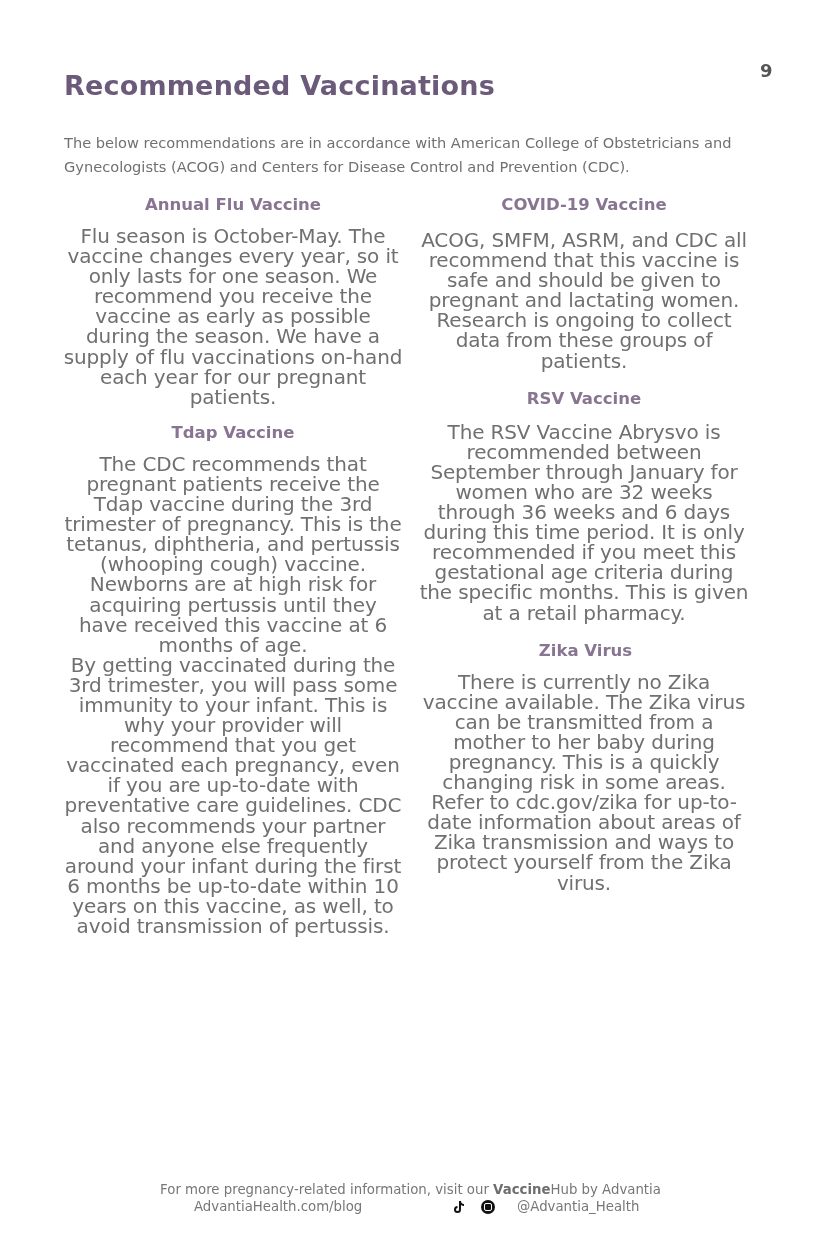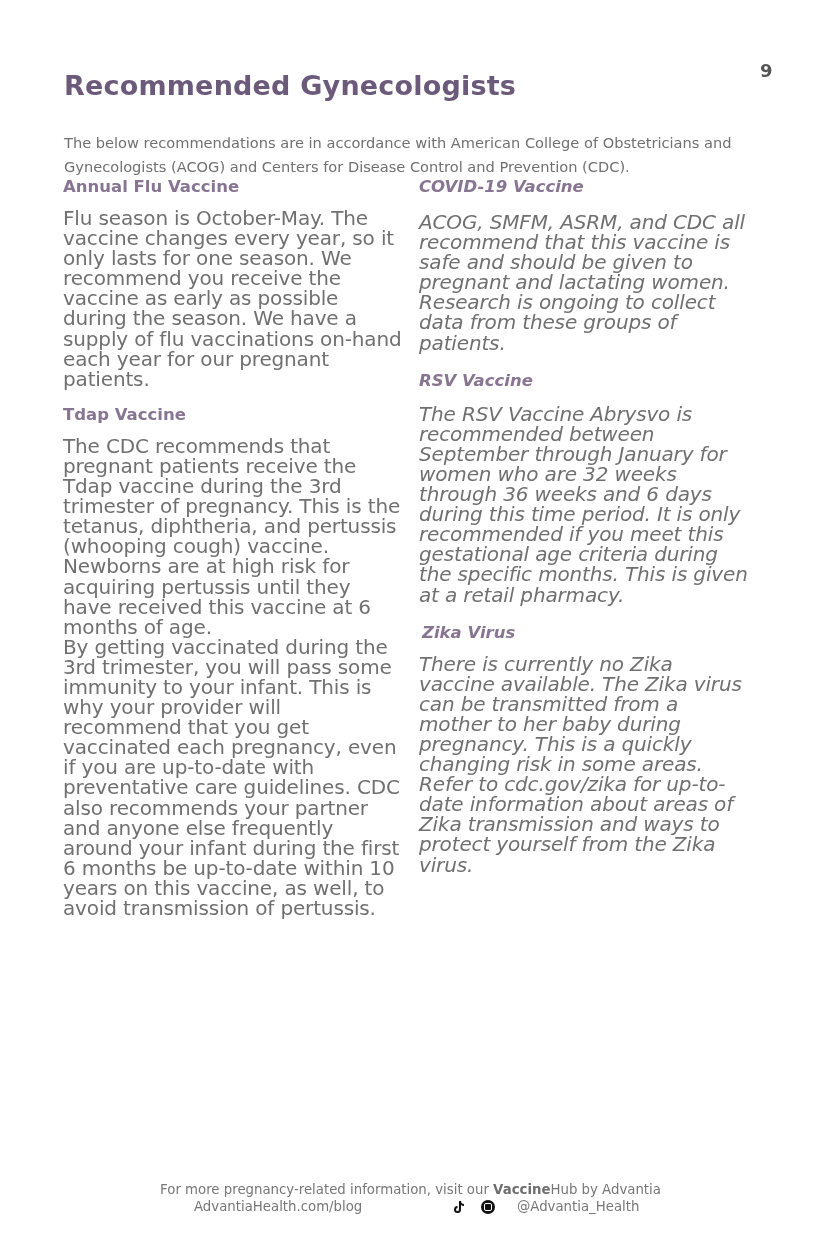--- a/index.html
+++ b/index.html
@@ -32,7 +32,7 @@
 <body>
 
 <div class="page-num">9</div>
-<h1 class="title">Recommended Gynecologists</h1>
+<h1 class="title">Recommended Vaccinations</h1>
 <p class="intro">The below recommendations are in accordance with American College of Obstetricians and Gynecologists (ACOG) and Centers for Disease Control and Prevention (CDC).</p>
 
 <div class="col left">

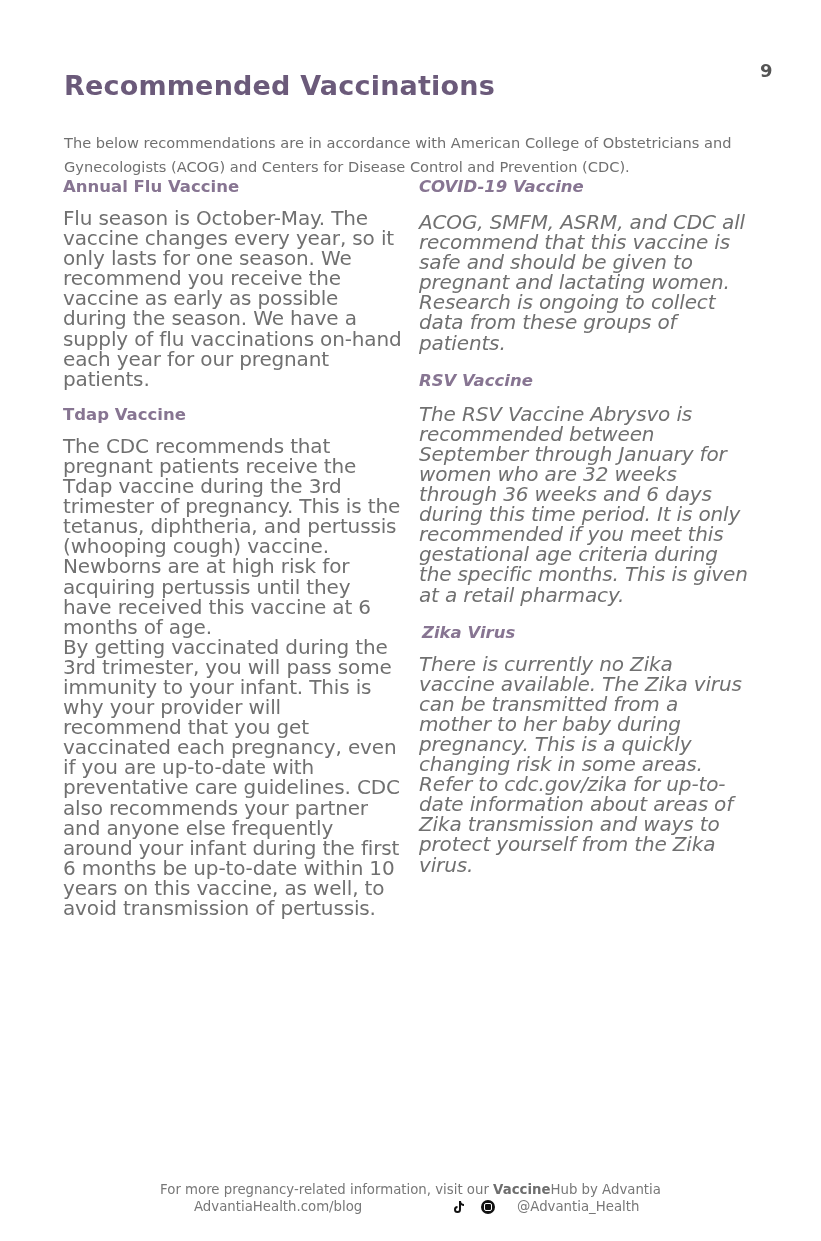--- a/index.html
+++ b/index.html
@@ -10,7 +10,7 @@
            color:#6b5a7a; letter-spacing:0.2px; }
   .intro { position:absolute; left:64px; top:131px; width:700px; margin:0; font-size:14.6px;
            line-height:24px; color:#707070; font-weight:normal; }
-  .col { position:absolute; top:177px; width:340px; }
+  .col { position:absolute; top:195px; width:340px;text-align:center; }
   .col.left { left:63px; }
   .col.right { left:419px; width:330px;font-style:italic; }
   .section { margin:0; }

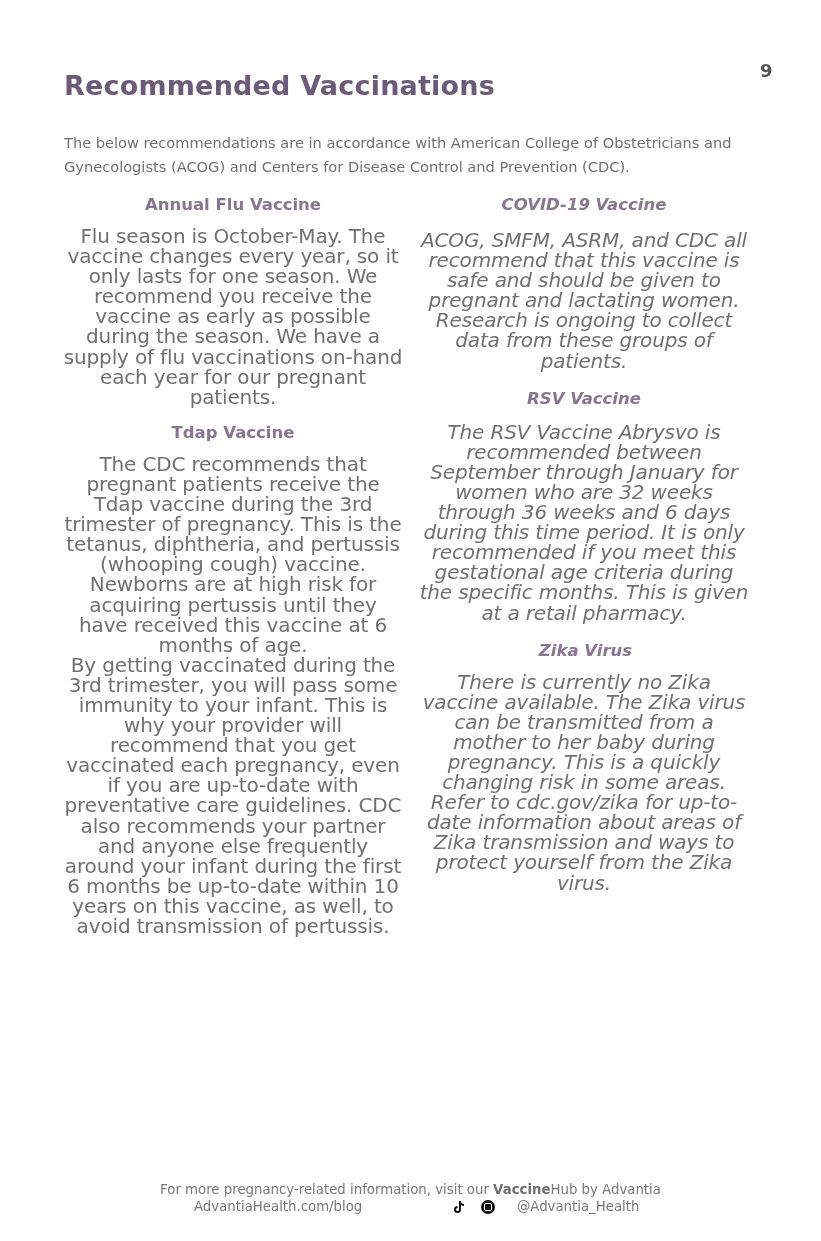--- a/index.html
+++ b/index.html
@@ -12,7 +12,7 @@
            line-height:24px; color:#707070; font-weight:normal; }
   .col { position:absolute; top:195px; width:340px;text-align:center; }
   .col.left { left:63px; }
-  .col.right { left:419px; width:330px;font-style:italic; }
+  .col.right { left:419px; width:330px; }
   .section { margin:0; }
   .heading { margin:0; font-size:16.5px; font-weight:bold; color:#877592; }
   .body { margin:0; font-size:20px; line-height:20.1px; color:#707070; letter-spacing:-0.15px; }

